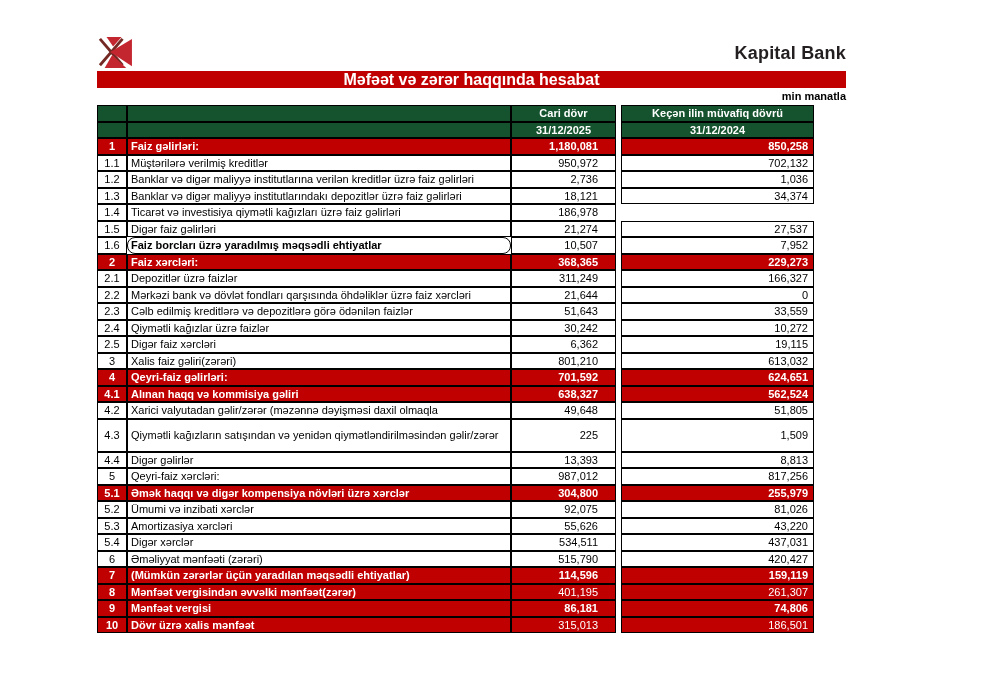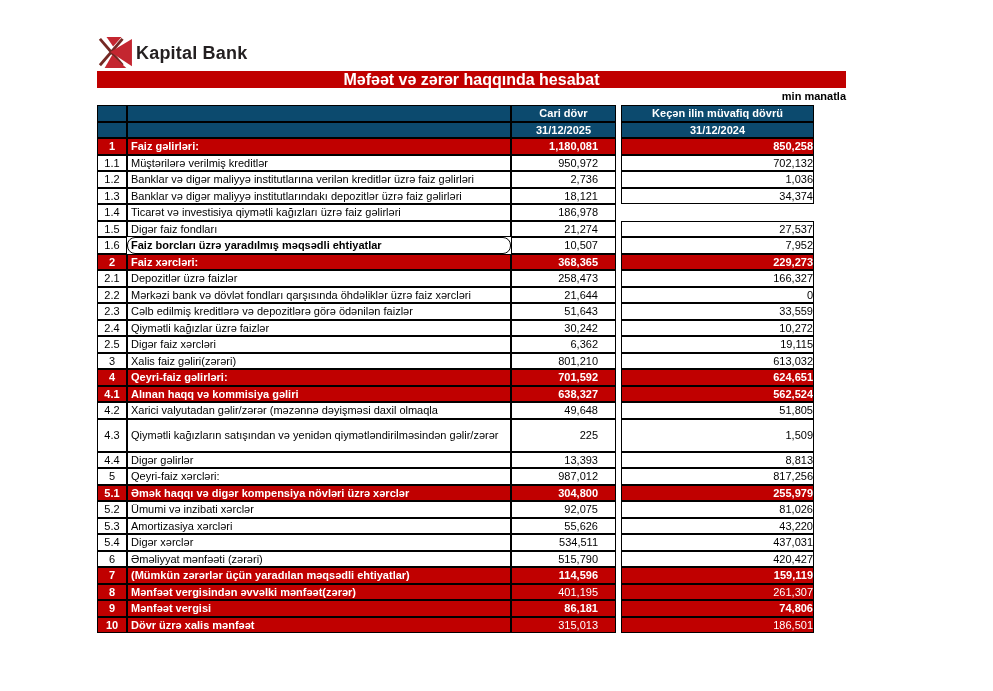--- a/index.html
+++ b/index.html
@@ -8,7 +8,7 @@
   .content { position:absolute; left:97px; top:0; width:749px; }
 
   
-  .logo-row { display:flex; justify-content:flex-start; align-items:center; margin-top:36px; height:34px; gap:3px; }
+  .logo-row { display:flex; justify-content:space-between; align-items:center; margin-top:36px; height:34px; gap:3px; }
   .logo-text { font-size:18px; font-weight:bold; color:#231f20; letter-spacing:0.2px; }
 
   

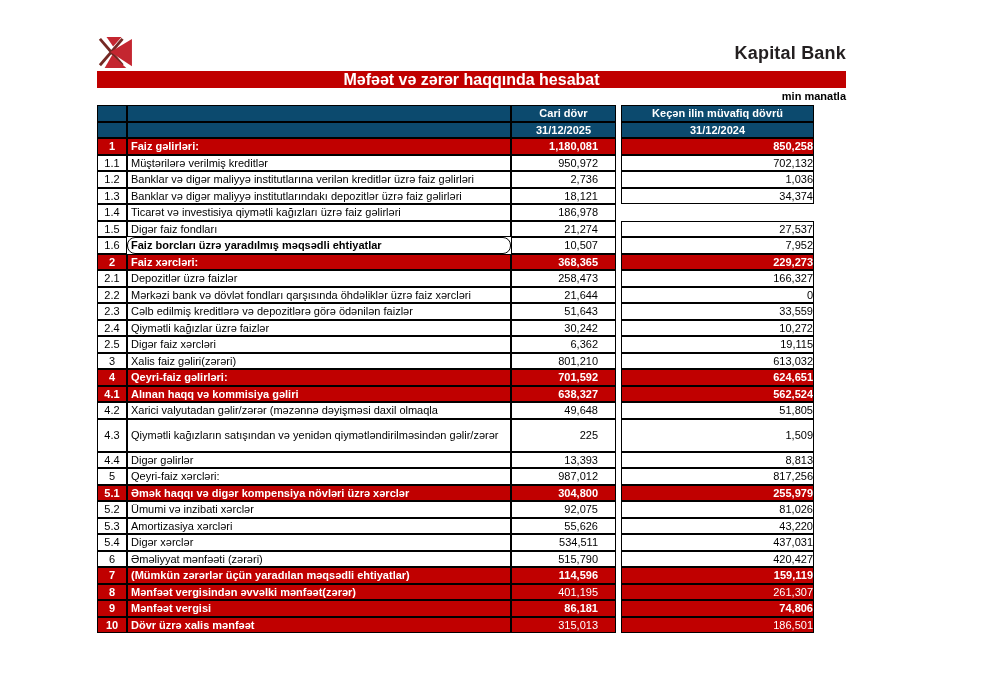--- a/index.html
+++ b/index.html
@@ -28,7 +28,7 @@
   .gapcol{ width:5px; border:none; background:transparent; }
   .val2  { width:193px; justify-content:flex-end; }
 
-  .th { background:#0c4a6e; color:#fff; font-weight:bold;text-align:right; }
+  .th { background:#14532d; color:#fff; font-weight:bold;text-align:right; }
   .th.val1, .th.val2 { justify-content:center; padding-right:0; }
 
   .tr.red .cell, .tr.red-light .cell { background:#c00000; color:#ffffff; }

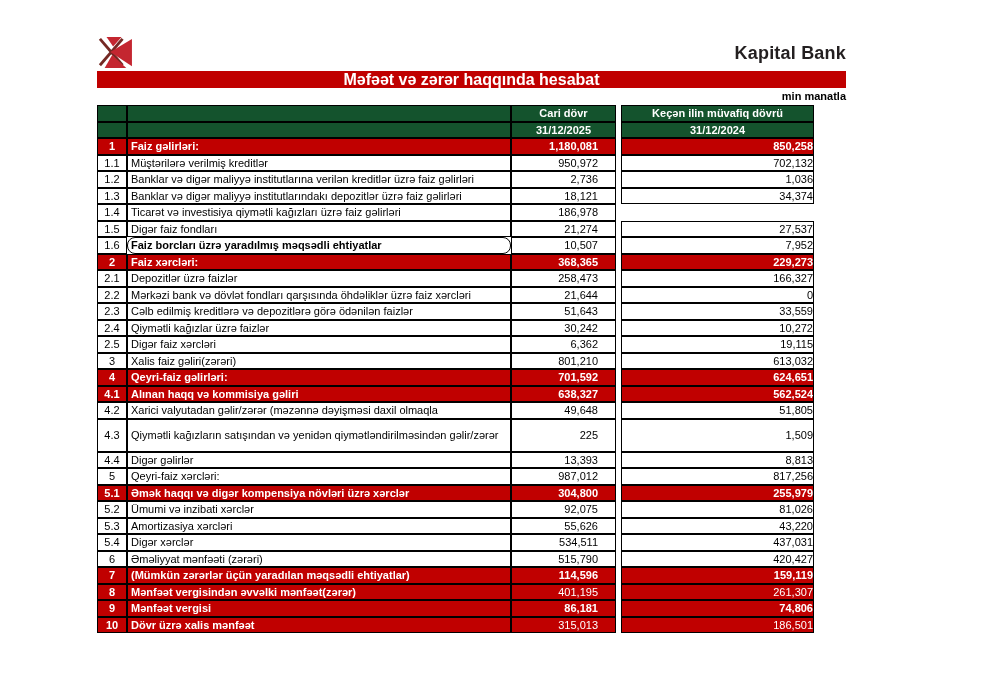--- a/index.html
+++ b/index.html
@@ -26,7 +26,7 @@
   .label { width:384px; padding:0 3px; }
   .val1  { width:105px; justify-content:flex-end; padding-right:17px; }
   .gapcol{ width:5px; border:none; background:transparent; }
-  .val2  { width:193px; justify-content:flex-end; }
+  .val2  { width:193px; justify-content:flex-end; padding-right:5px; }
 
   .th { background:#14532d; color:#fff; font-weight:bold;text-align:right; }
   .th.val1, .th.val2 { justify-content:center; padding-right:0; }

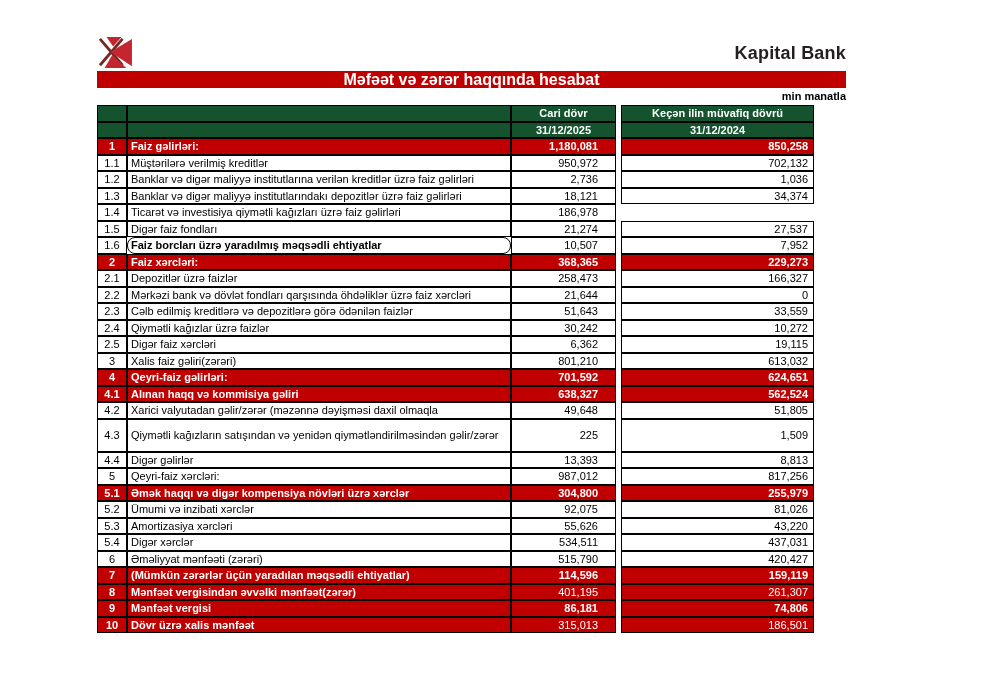--- a/index.html
+++ b/index.html
@@ -114,7 +114,7 @@
   </div>
         <div class="tr">
     <div class="cell num">1.5</div>
-    <div class="cell label">Digər faiz fondları</div>
+    <div class="cell label">Digər faiz gəlirləri</div>
     <div class="cell val1">21,274</div>
     <div class="gapcol"></div>
     <div class="cell val2">27,537</div>

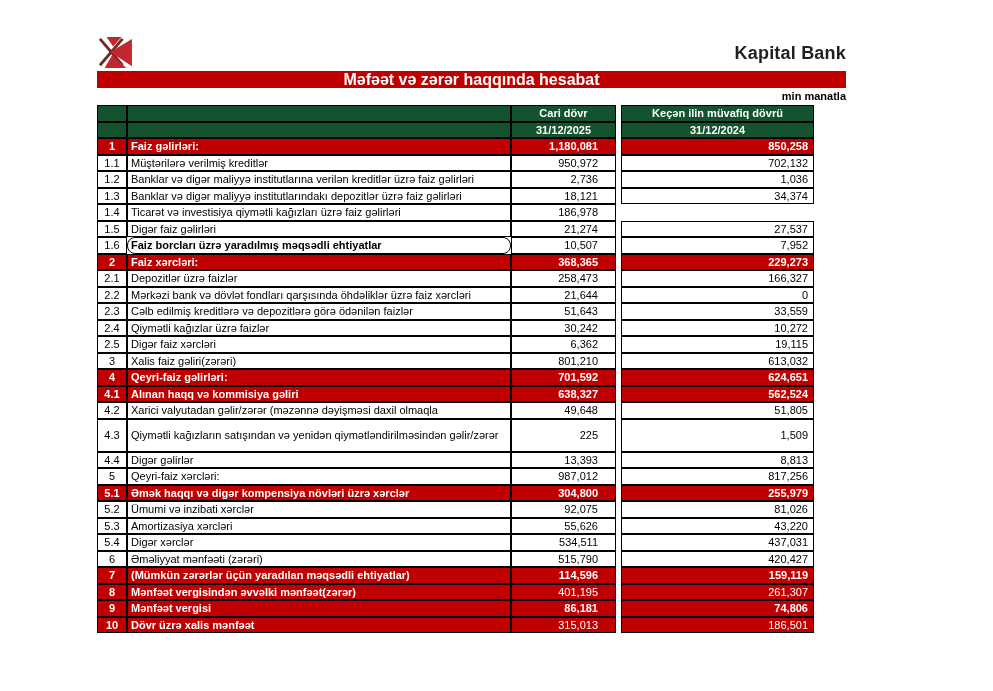--- a/index.html
+++ b/index.html
@@ -136,7 +136,7 @@
         <div class="tr">
     <div class="cell num">2.1</div>
     <div class="cell label">Depozitlər üzrə faizlər</div>
-    <div class="cell val1">258,473</div>
+    <div class="cell val1">311,249</div>
     <div class="gapcol"></div>
     <div class="cell val2">166,327</div>
   </div>

